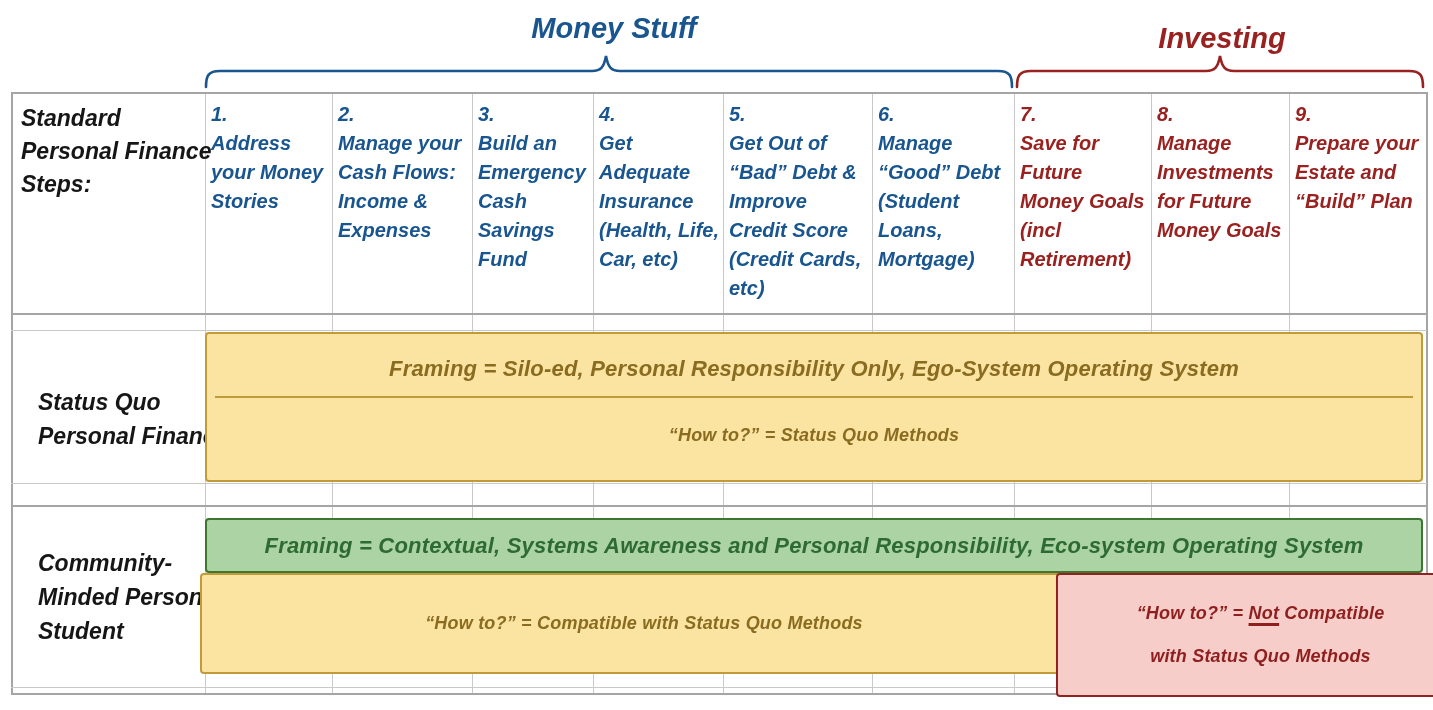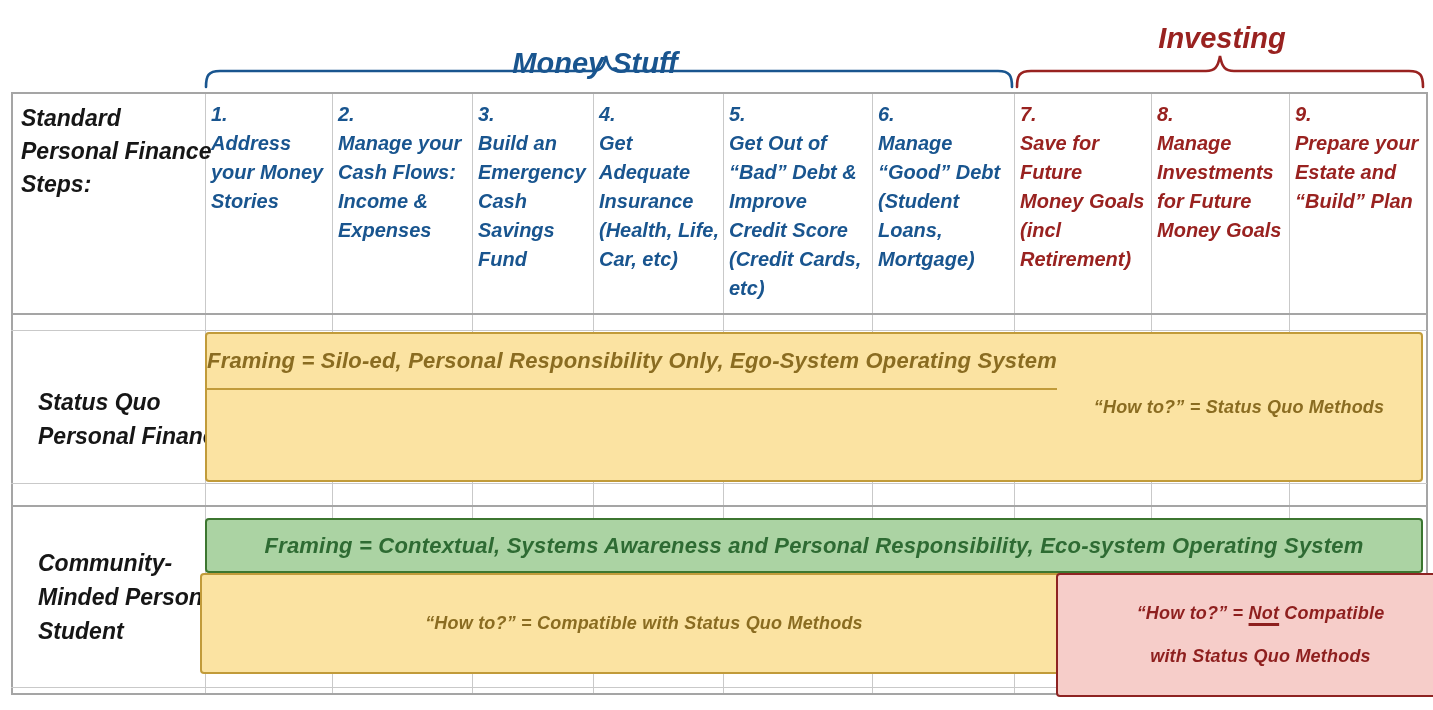--- a/index.html
+++ b/index.html
@@ -54,7 +54,7 @@
 
 <div id="canvas">
 
-  <div class="group-label money abs" style="left:435px; top:12px;margin-top:35px;">Money Stuff</div>
+  <div class="group-label money abs" style="left:454px; top:12px;">Money Stuff</div>
   <div class="group-label invest abs" style="left:1062px; top:22px;">Investing</div>
 
   <svg id="braces" width="1433" height="710" viewBox="0 0 1433 710">

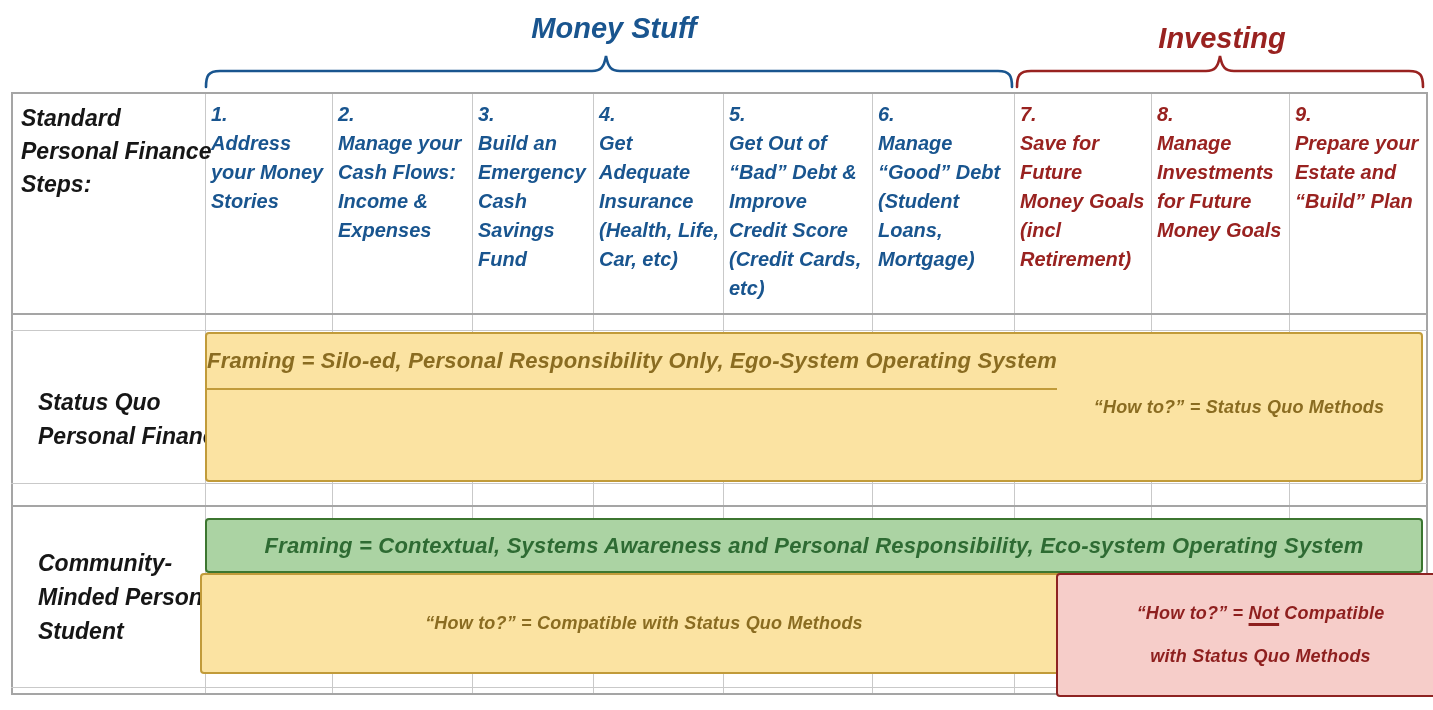--- a/index.html
+++ b/index.html
@@ -130,7 +130,7 @@
     <div>Personal Finance</div>
   </div>
 
-  <div class="box yellow" style="left:205px; top:332px; width:1218px; height:150px; padding:0; align-items:stretch;">
+  <div class="box yellow" style="left:205px; top:332px; width:1218px; height:150px; flex-direction:column; padding:8px; align-items:stretch;">
     <div style="height:54px; display:flex; align-items:center; justify-content:center; border-bottom:2px solid var(--yellow-border);">
       <span class="framing-text"><span class="b">Framing</span><span> = Silo-ed, Personal Responsibility Only, Ego-System Operating System</span></span>
     </div>

